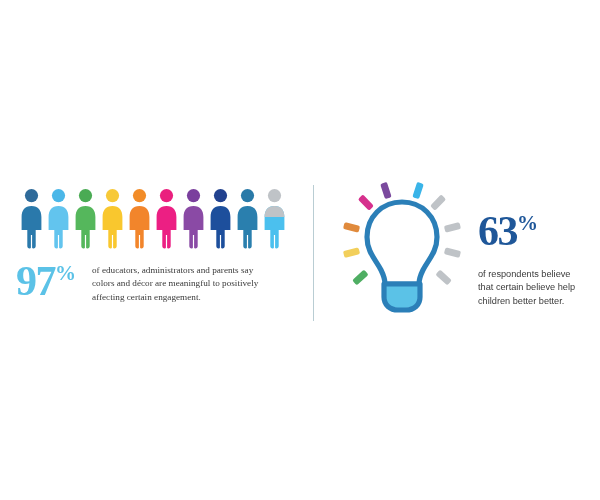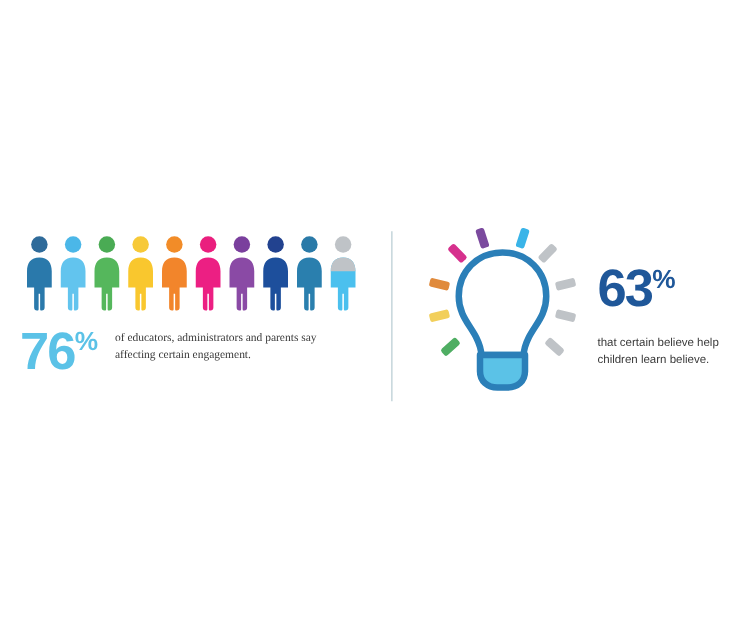--- a/index.html
+++ b/index.html
@@ -62,7 +62,7 @@
     position: absolute;
     left: 0px;
     top: 0px;
-    font-family: Liberation Sans, sans-serif;
+    font-family: Liberation Serif, serif;
     font-weight: 700;
     letter-spacing: -1.5px;
     line-height: 1;

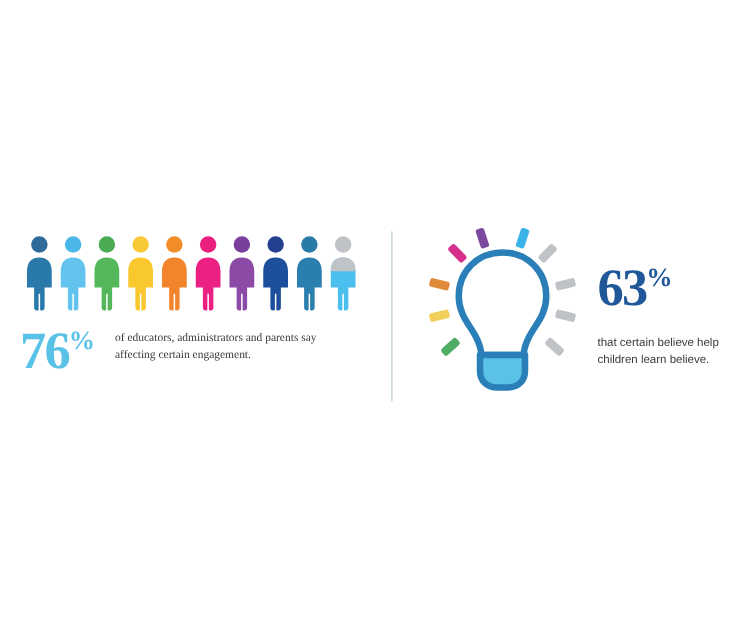--- a/index.html
+++ b/index.html
@@ -224,7 +224,7 @@
       </div>
 
     <div id="left-stat">
-      <div id="stat-97" class="big-number"><span>76</span><span class="pct">%</span></div>
+      <div id="stat-97" class="big-number"><span>97</span><span class="pct">%</span></div>
 
       <div id="left-desc">
         <div>of educators, administrators and parents say</div>

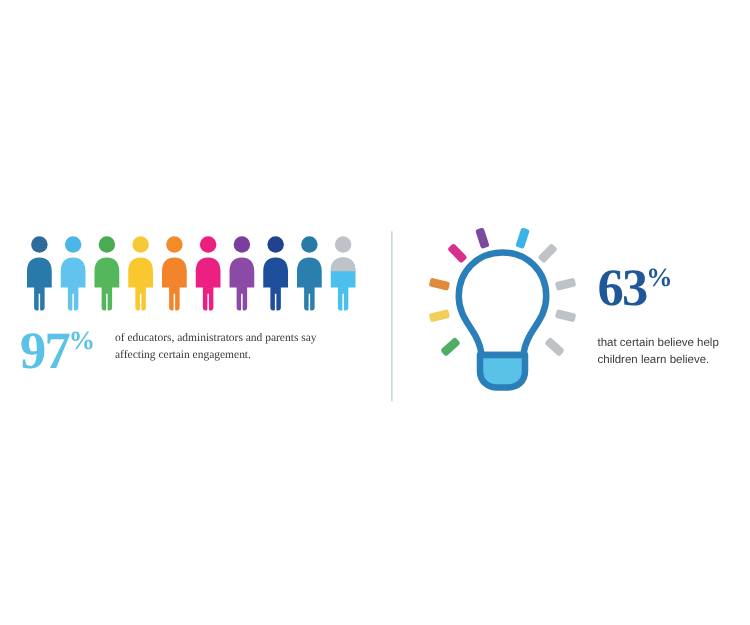--- a/index.html
+++ b/index.html
@@ -281,6 +281,7 @@
     </div>
 
     <div id="right-desc">
+      <div>of respondents believe</div>
       <div>that certain believe help</div>
       <div>children learn believe.</div>
     </div>

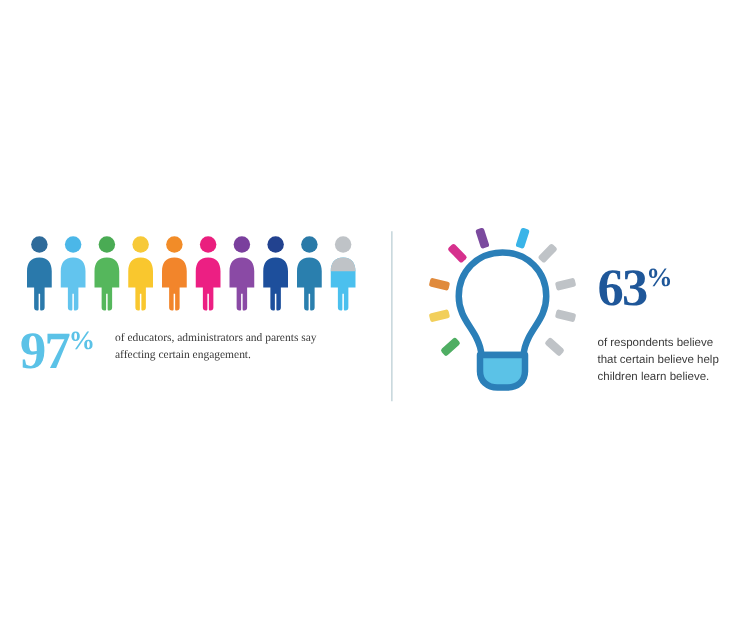--- a/index.html
+++ b/index.html
@@ -228,6 +228,7 @@
 
       <div id="left-desc">
         <div>of educators, administrators and parents say</div>
+        <div>colors and décor are meaningful to positively</div>
         <div>affecting certain engagement.</div>
       </div>
     </div>

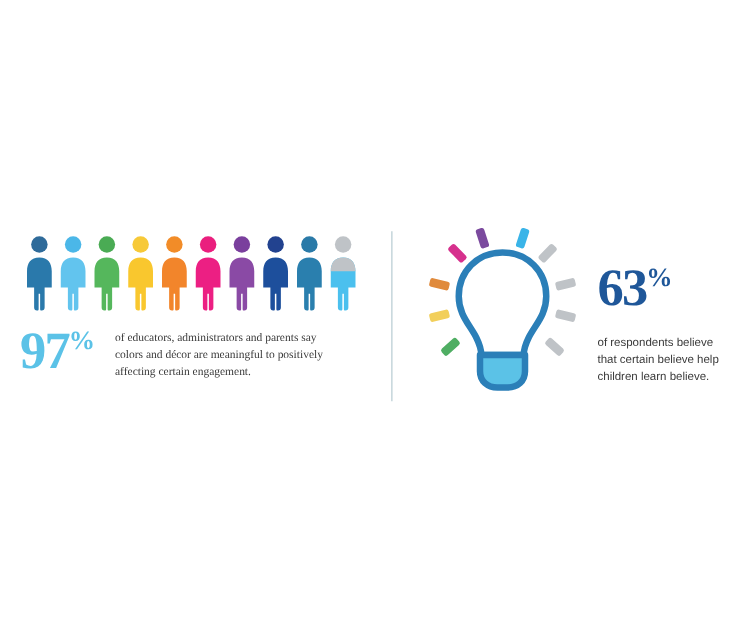--- a/index.html
+++ b/index.html
@@ -284,7 +284,7 @@
     <div id="right-desc">
       <div>of respondents believe</div>
       <div>that certain believe help</div>
-      <div>children learn believe.</div>
+      <div>children better better.</div>
     </div>
   </div>
 

